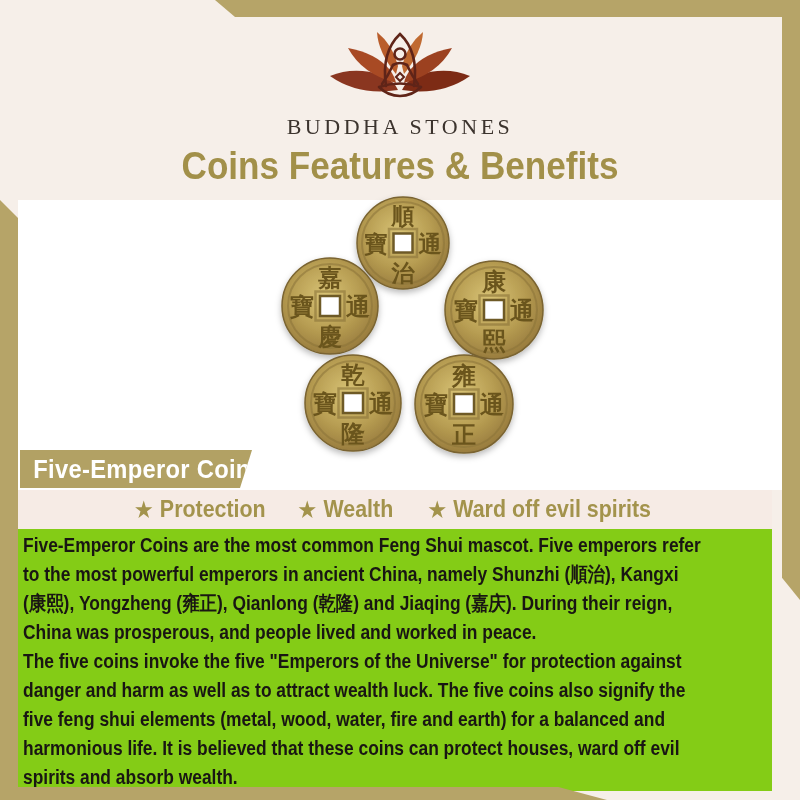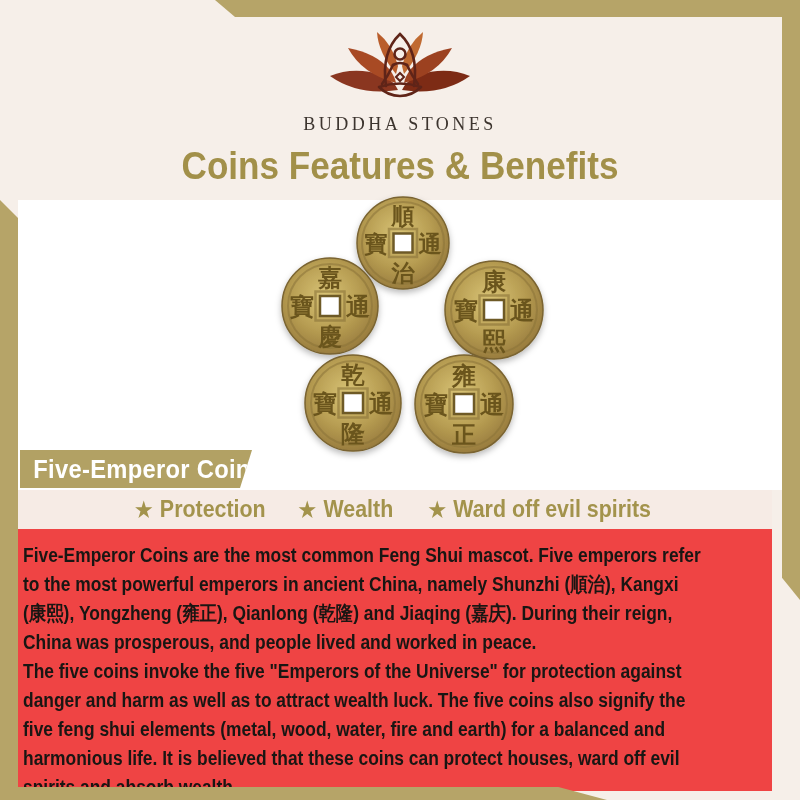--- a/index.html
+++ b/index.html
@@ -34,7 +34,7 @@
   .logo-svg{position:absolute;left:320px;top:24px;width:160px;height:90px;}
   .brand-name{
     position:absolute;left:0;top:114px;width:800px;text-align:center;
-    font-family:"Liberation Serif",serif;font-size:18px;letter-spacing:3.5px;
+    font-family:"Liberation Serif",serif;font-size:22px;letter-spacing:3.5px;
     color:#3c342e;
   }
   .page-title{

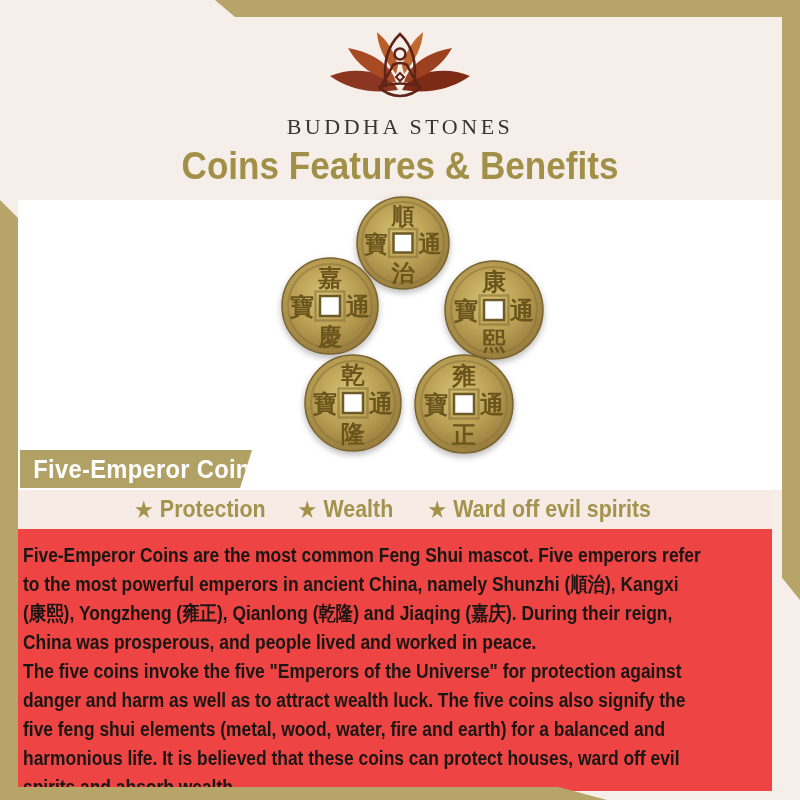--- a/index.html
+++ b/index.html
@@ -80,7 +80,7 @@
   
   .description-panel{
     position:absolute;left:18px;top:529px;width:754px;height:262px;
-    background:#ef4444;padding-top:12px;box-sizing:border-box;
+    background:#84cc16;padding-top:2px;box-sizing:border-box;
   }
   .desc-line{
     margin-left:5px;height:29px;line-height:29px;

